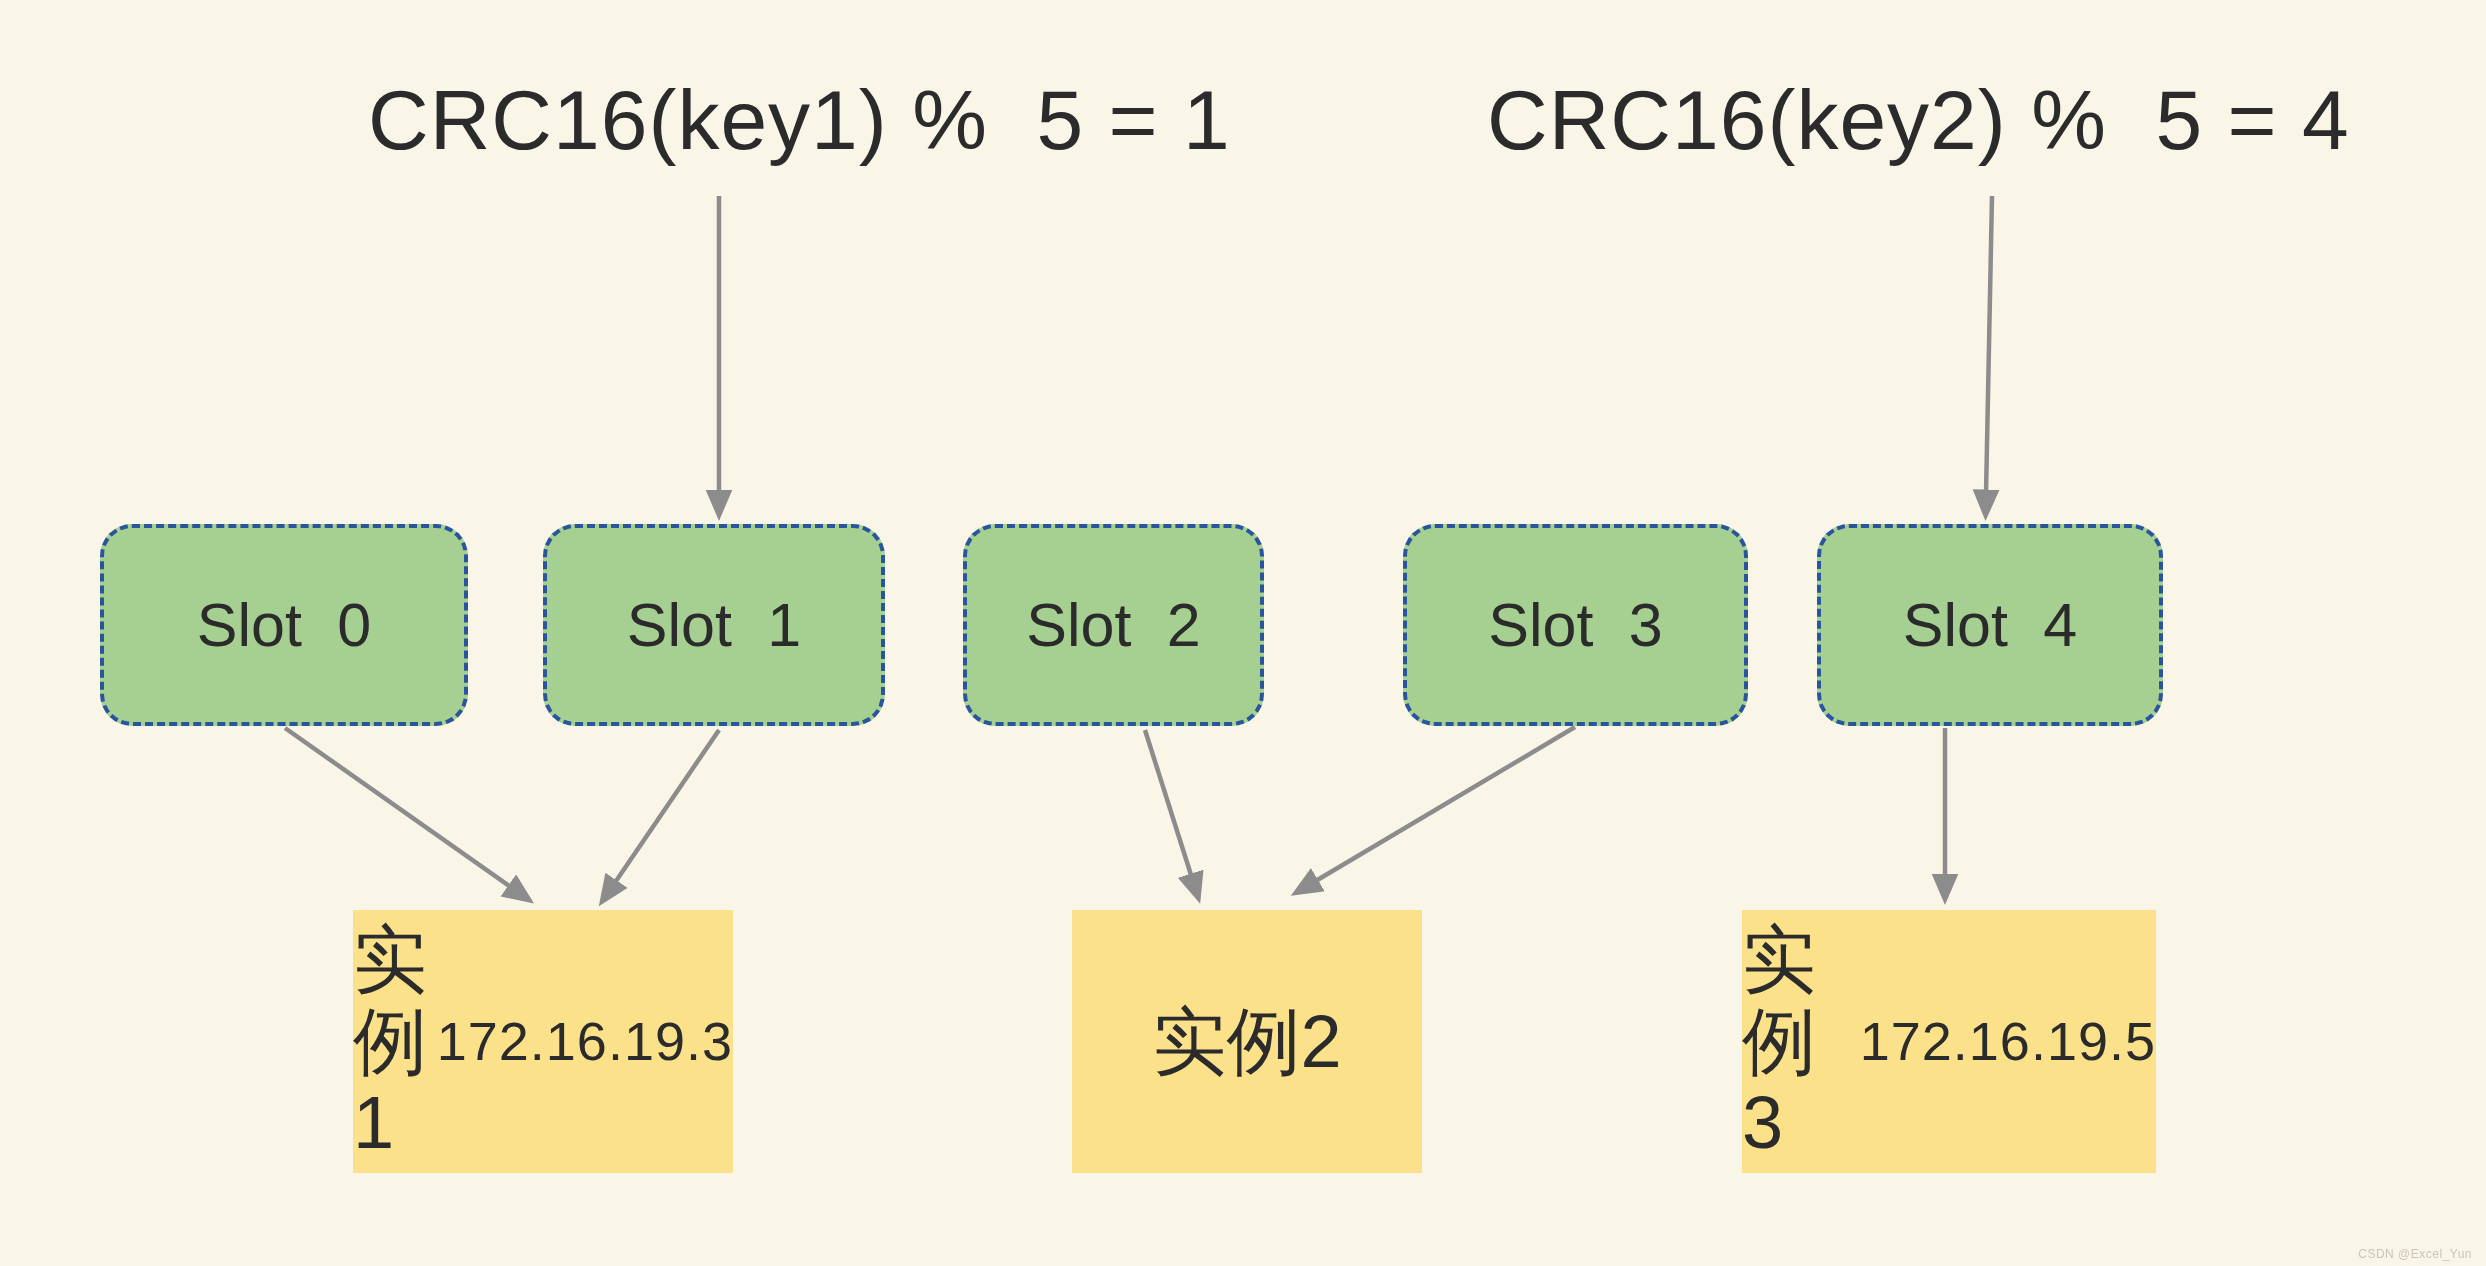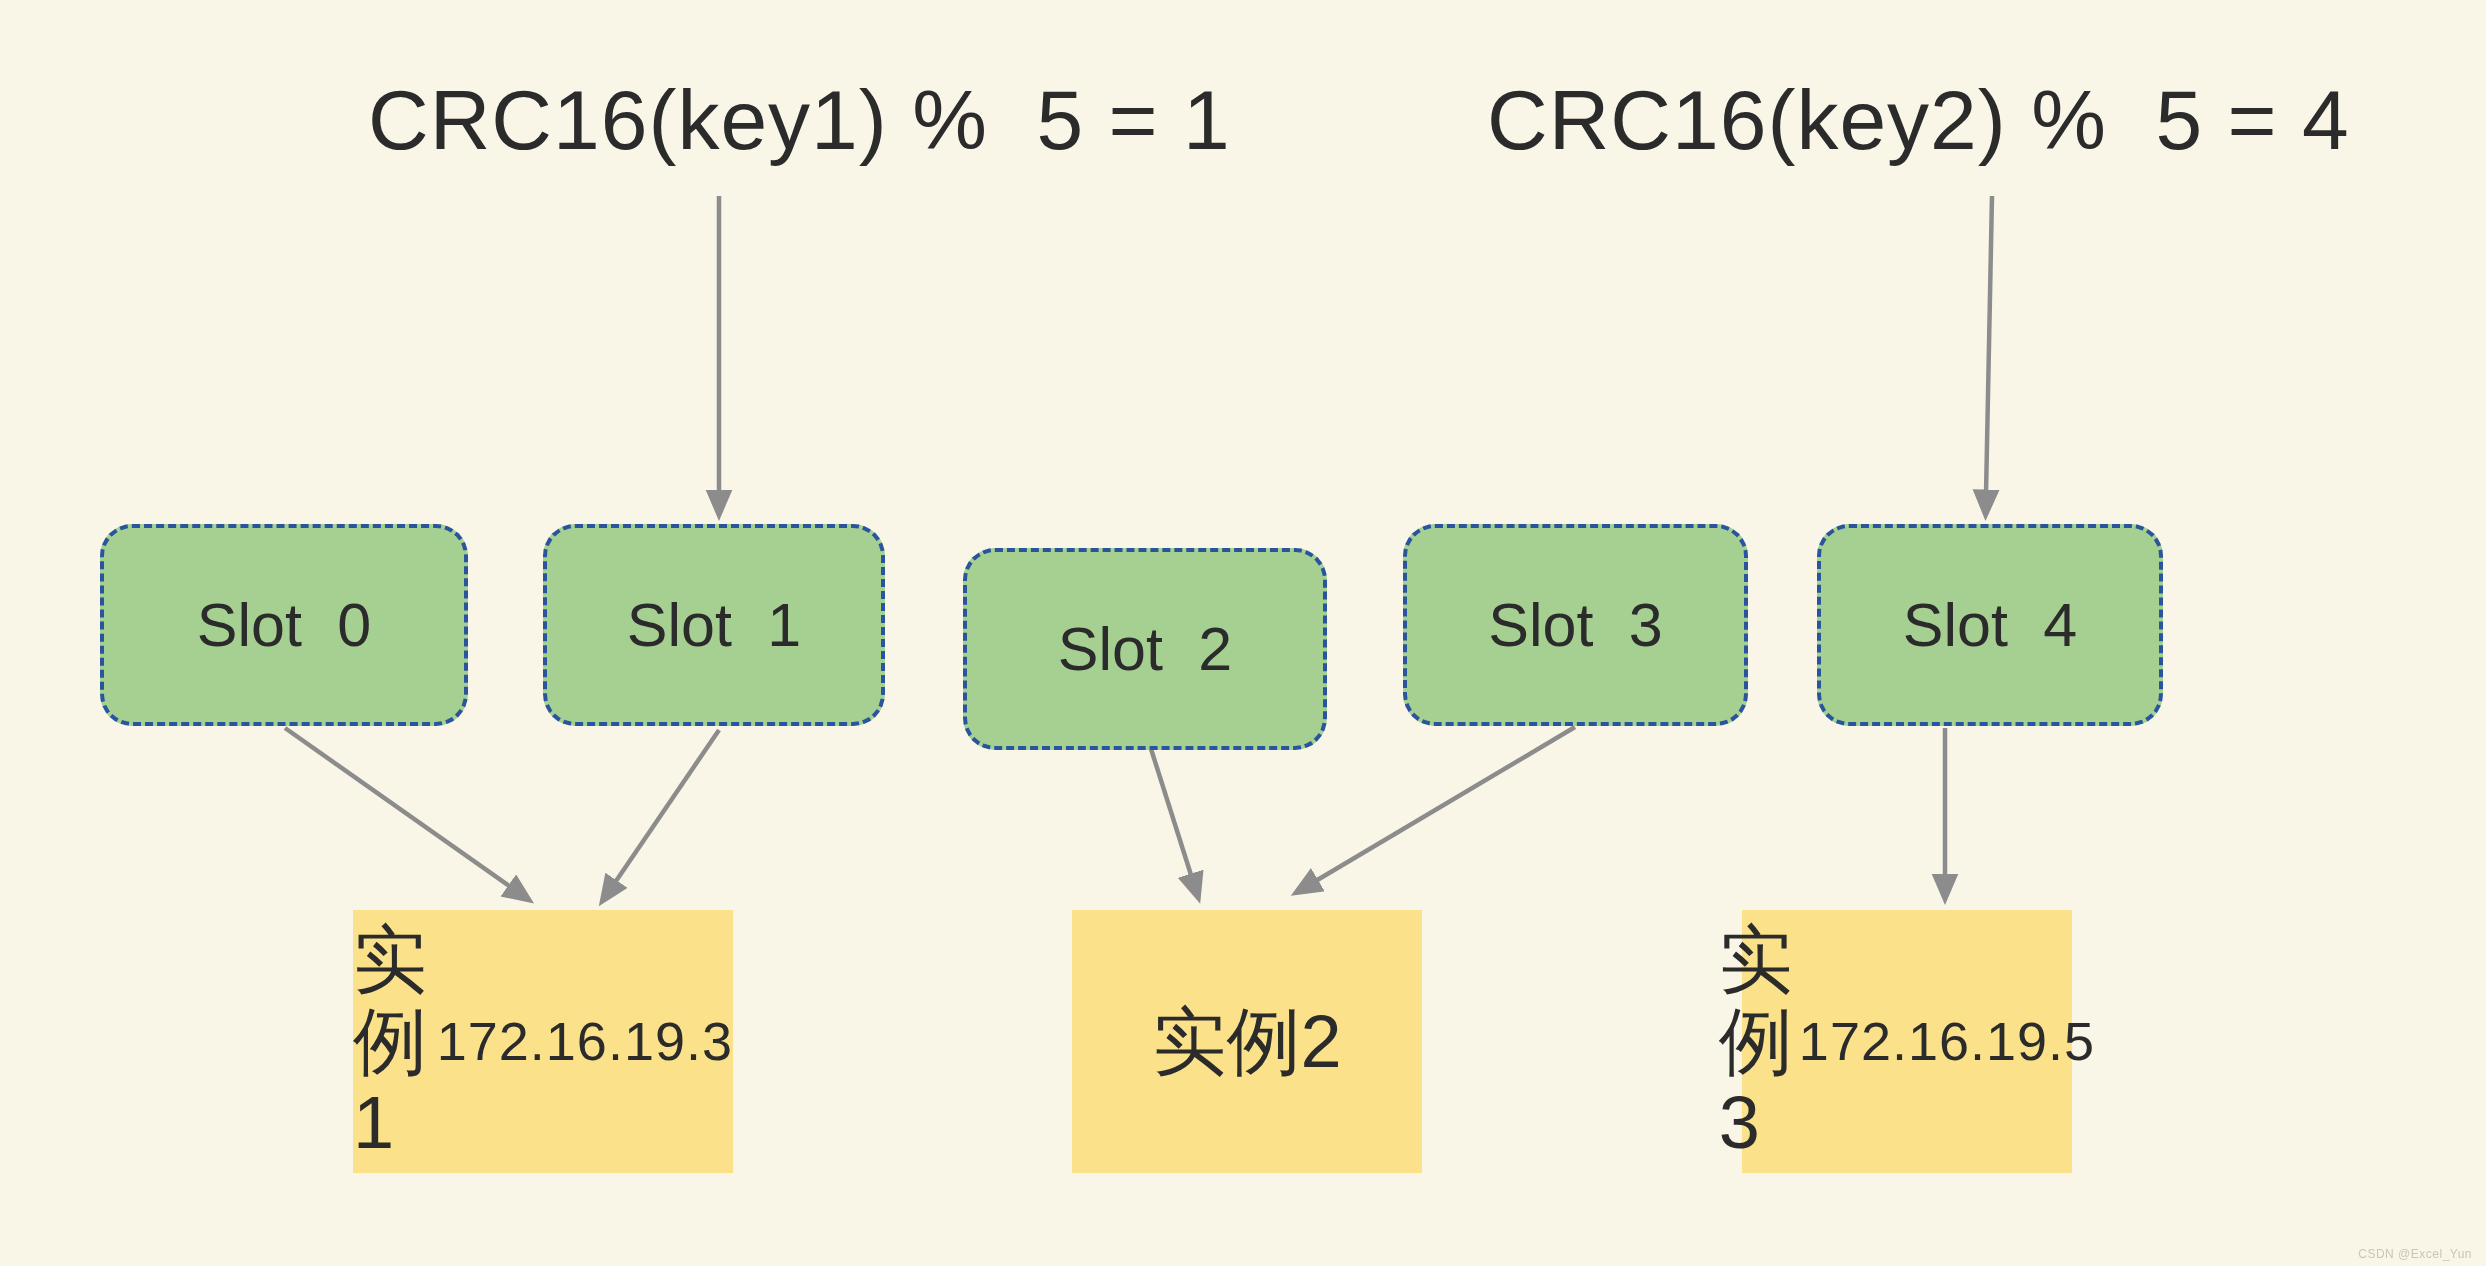--- a/index.html
+++ b/index.html
@@ -67,7 +67,7 @@
   }
   .slot.s0 { left: 100px;  width: 368px; }
   .slot.s1 { left: 543px;  width: 342px; }
-  .slot.s2 { left: 963px;  width: 364px; margin-top: 24px; }
+  .slot.s2 { left: 963px;  width: 301px; }
   .slot.s3 { left: 1403px; width: 345px; }
   .slot.s4 { left: 1817px; width: 346px; }
 

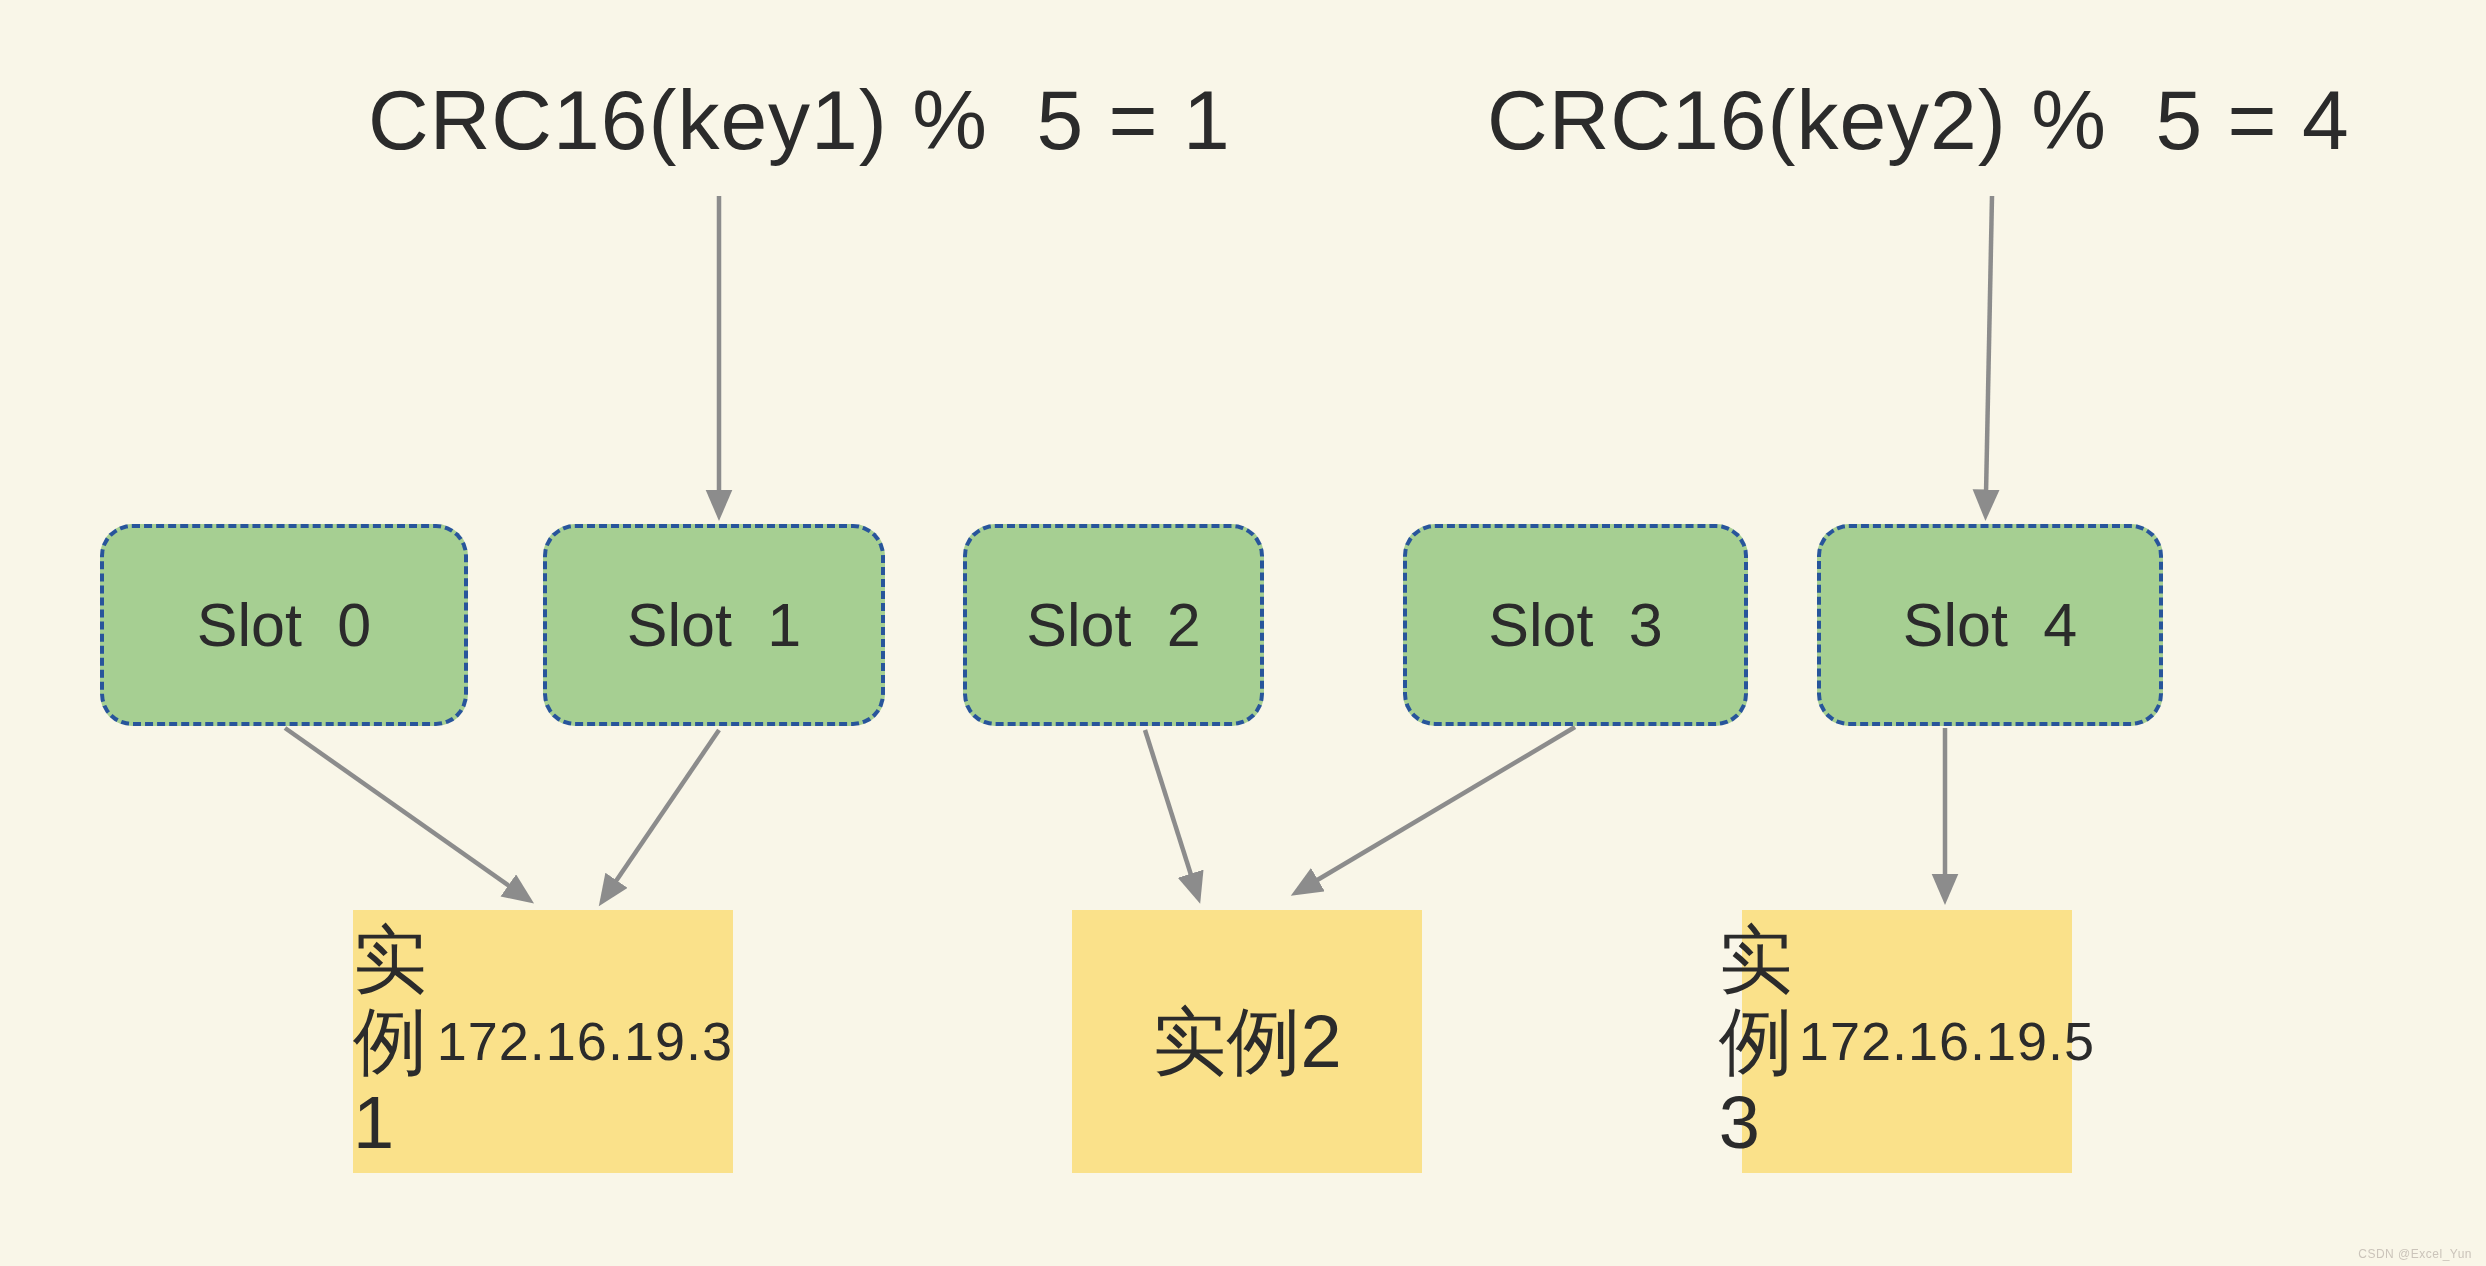--- a/index.html
+++ b/index.html
@@ -85,7 +85,7 @@
   }
   .instance.i1 { left: 353px;  width: 380px; }
   .instance.i2 { left: 1072px; width: 350px; }
-  .instance.i3 { left: 1742px; width: 330px; }
+  .instance.i3 { left: 1742px; width: 414px; }
   .instance-name {
     font-size: 74px;
     font-weight: 300;

